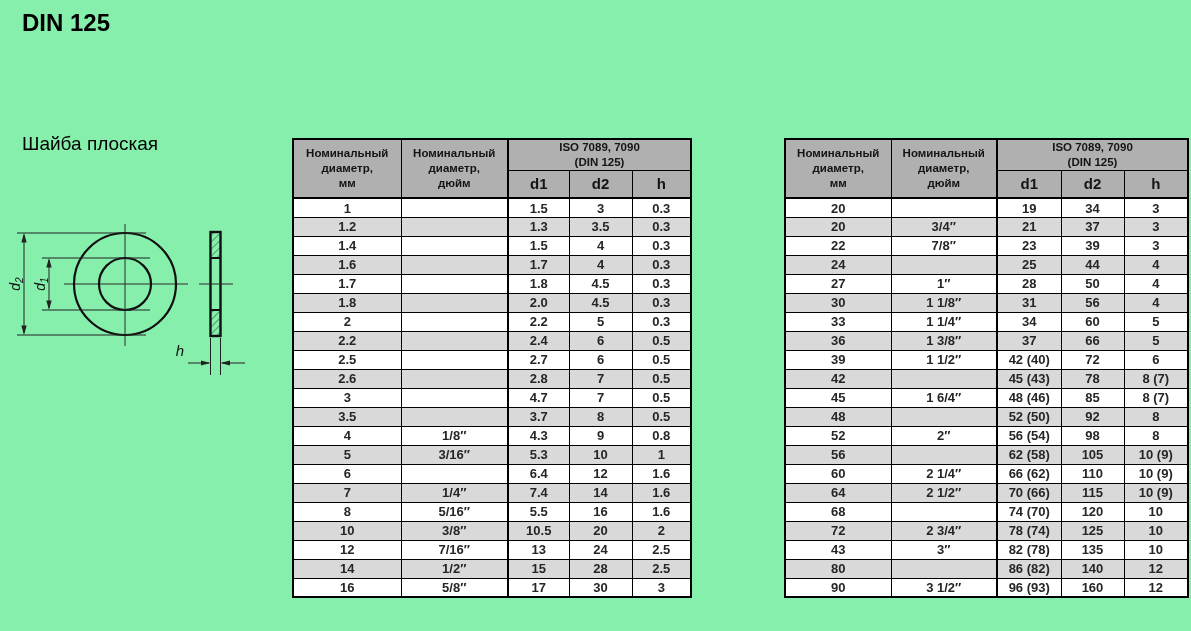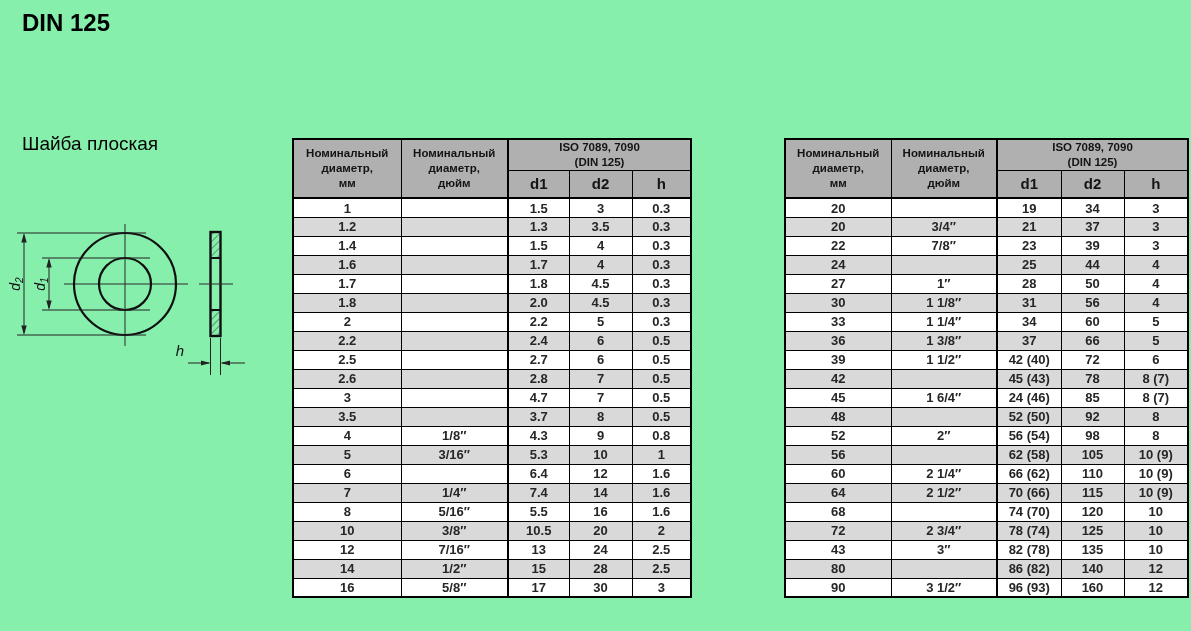--- a/index.html
+++ b/index.html
@@ -381,7 +381,7 @@
         <tr>
           <td>45</td>
           <td>1 6/4″</td>
-          <td class="grp-l">24 (46)</td>
+          <td class="grp-l">48 (46)</td>
           <td>85</td>
           <td>8 (7)</td>
         </tr>

